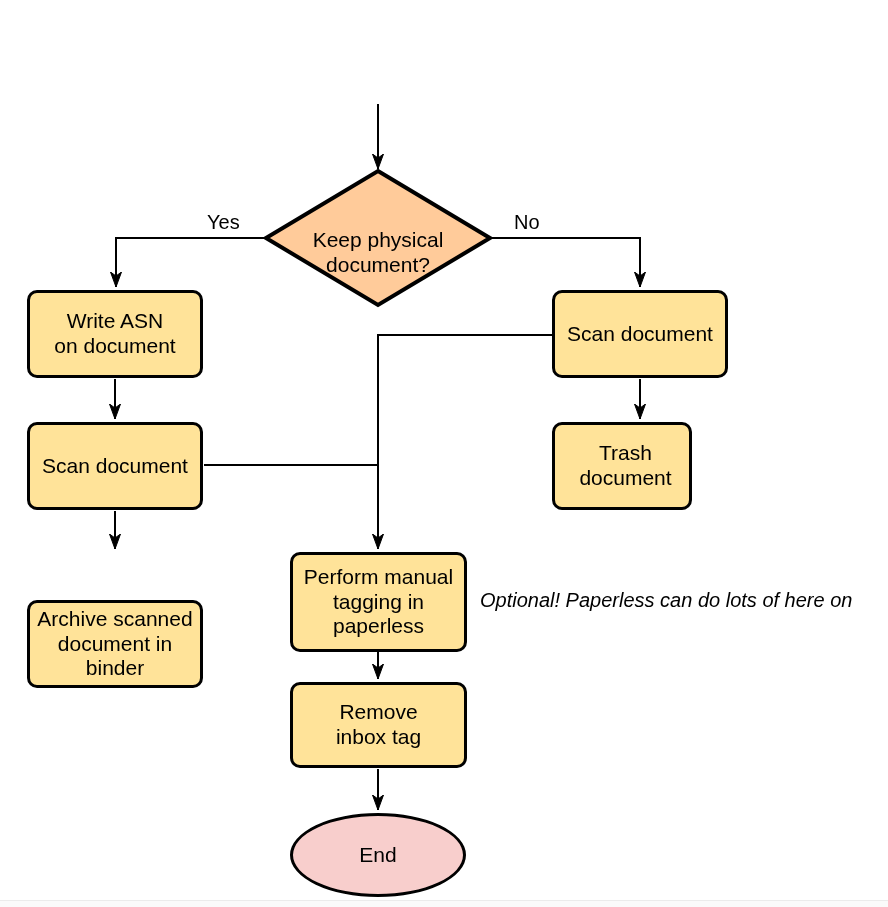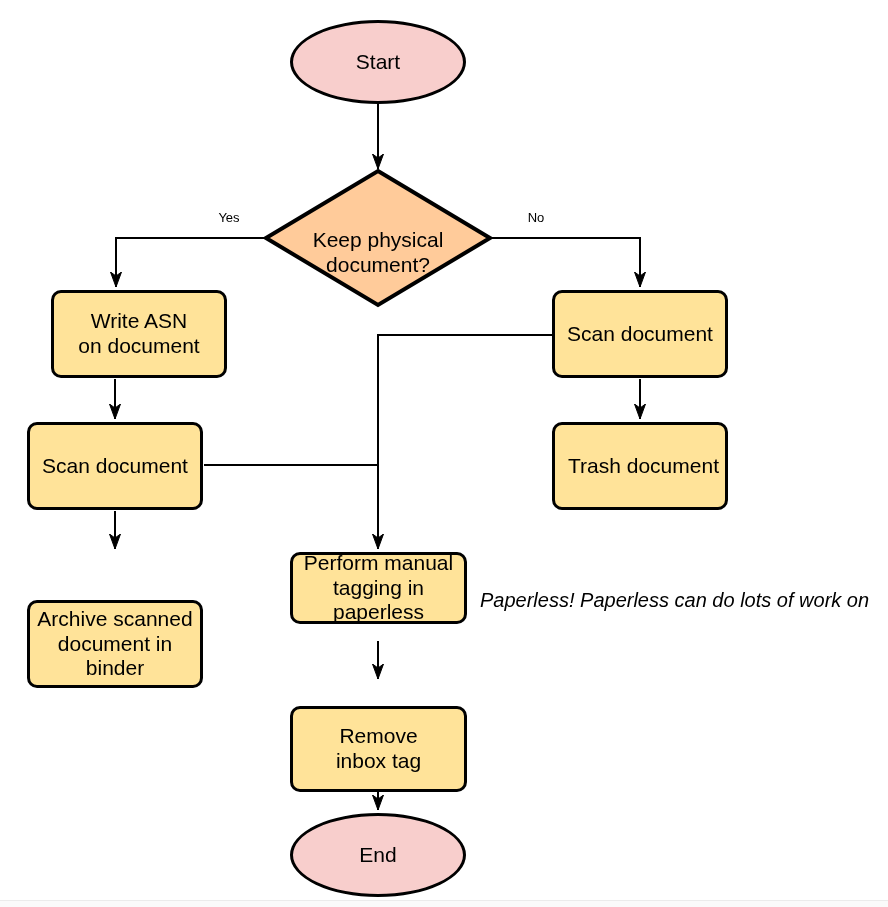--- a/index.html
+++ b/index.html
@@ -135,9 +135,6 @@
     <path class="edge" d="M378 769 L378 810" marker-end="url(#arrow)"></path>
   </svg>
 
-  <div id="node-start" class="node ellipse">
-    <span class="node-label">Start</span>
-  </div>
 
   <div id="node-decision" class="node diamond">
     <svg viewBox="0 0 232 142" xmlns="http://www.w3.org/2000/svg">

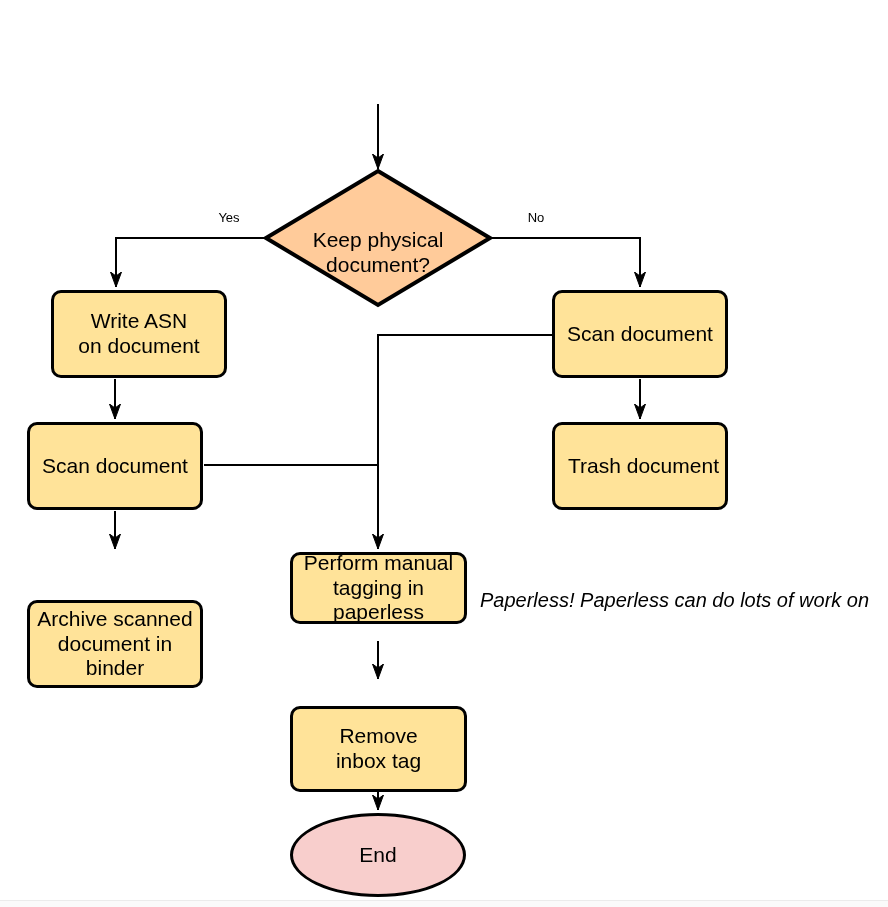--- a/index.html
+++ b/index.html
@@ -71,10 +71,10 @@
   .edge-label {
     position: absolute;
     z-index: 3;
-    font-size: 13px;
+    font-size: 20px;
     line-height: 1.1;
     color: #000000;
-    text-align: center;
+    text-align: left;
     width: 44px;
   }
   .note {

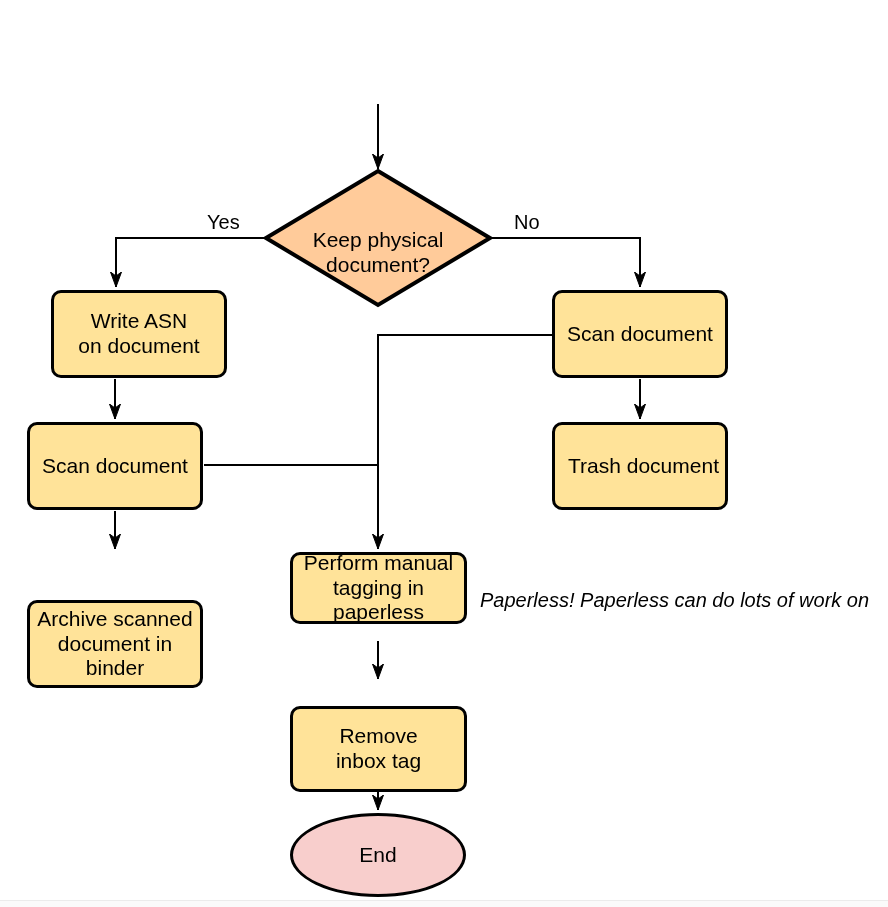--- a/index.html
+++ b/index.html
@@ -101,7 +101,7 @@
   
   #node-start        { left: 290px; top: 20px;  width: 176px; height: 84px; }
   #node-decision     { left: 262px; top: 167px; width: 232px; height: 142px; }
-  #node-write-asn    { left: 27px;  top: 290px; width: 176px; height: 88px; margin-left: 24px; }
+  #node-write-asn    { left: 27px;  top: 290px; width: 176px; height: 88px; }
   #node-scan-left    { left: 27px;  top: 422px; width: 176px; height: 88px; }
   #node-archive      { left: 27px;  top: 552px; width: 176px; height: 88px; margin-top: 48px; }
   #node-scan-right   { left: 552px; top: 290px; width: 176px; height: 88px; }

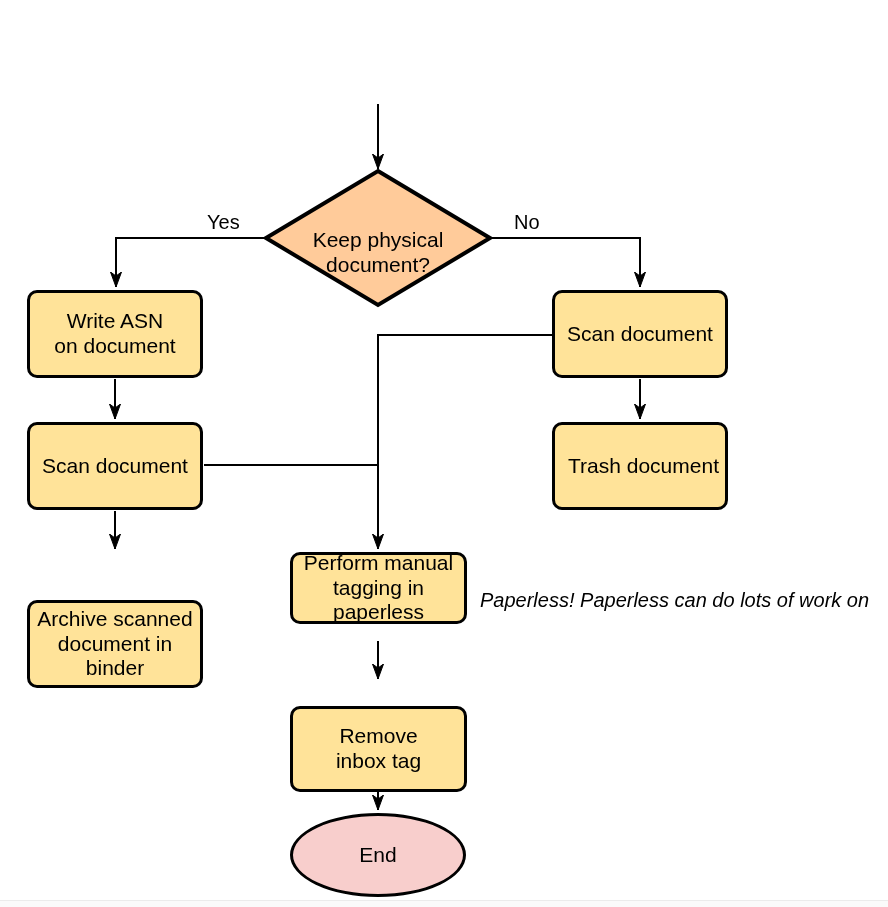--- a/index.html
+++ b/index.html
@@ -105,7 +105,7 @@
   #node-scan-left    { left: 27px;  top: 422px; width: 176px; height: 88px; }
   #node-archive      { left: 27px;  top: 552px; width: 176px; height: 88px; margin-top: 48px; }
   #node-scan-right   { left: 552px; top: 290px; width: 176px; height: 88px; }
-  #node-trash        { left: 552px; top: 422px; width: 176px; height: 88px; padding-left: 7px; }
+  #node-trash        { left: 552px; top: 422px; width: 140px; height: 88px; padding-left: 7px; }
   #node-perform      { left: 290px; top: 552px; width: 177px; height: 72px; }
   #node-remove       { left: 290px; top: 682px; width: 177px; height: 86px; margin-top: 24px; }
   #node-end          { left: 290px; top: 813px; width: 176px; height: 84px; }

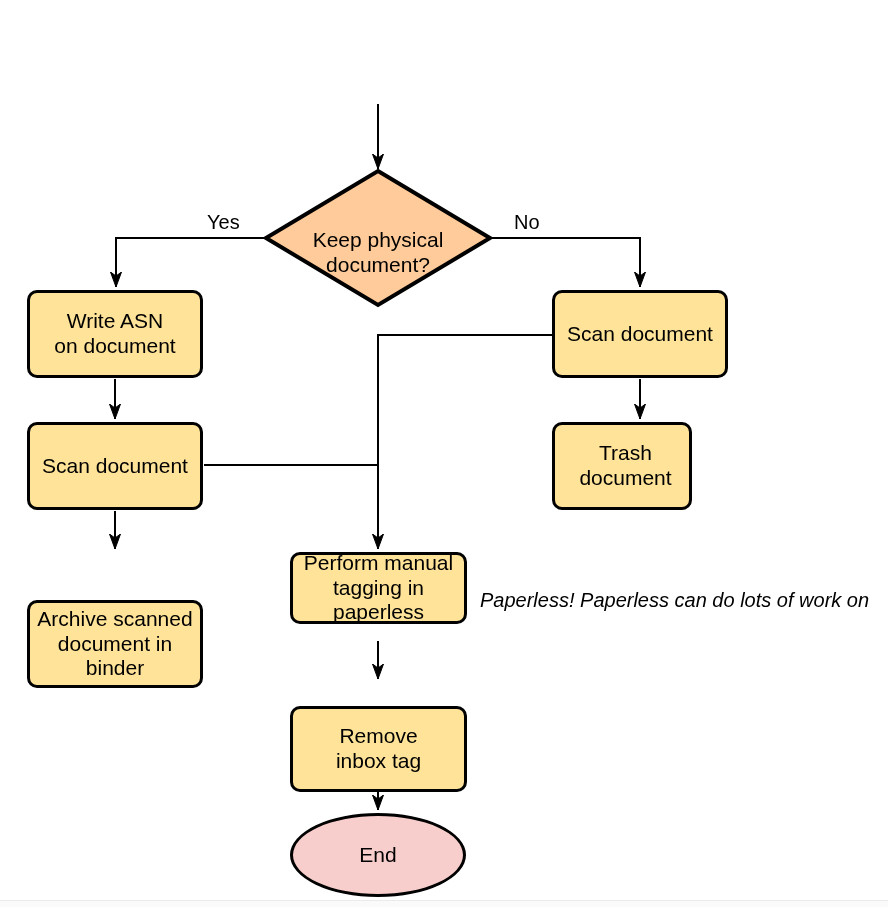--- a/index.html
+++ b/index.html
@@ -106,7 +106,7 @@
   #node-archive      { left: 27px;  top: 552px; width: 176px; height: 88px; margin-top: 48px; }
   #node-scan-right   { left: 552px; top: 290px; width: 176px; height: 88px; }
   #node-trash        { left: 552px; top: 422px; width: 140px; height: 88px; padding-left: 7px; }
-  #node-perform      { left: 290px; top: 552px; width: 177px; height: 72px; }
+  #node-perform      { left: 290px; top: 552px; width: 177px; height: 100px; }
   #node-remove       { left: 290px; top: 682px; width: 177px; height: 86px; margin-top: 24px; }
   #node-end          { left: 290px; top: 813px; width: 176px; height: 84px; }
   #label-yes         { left: 207px; top: 211px; }

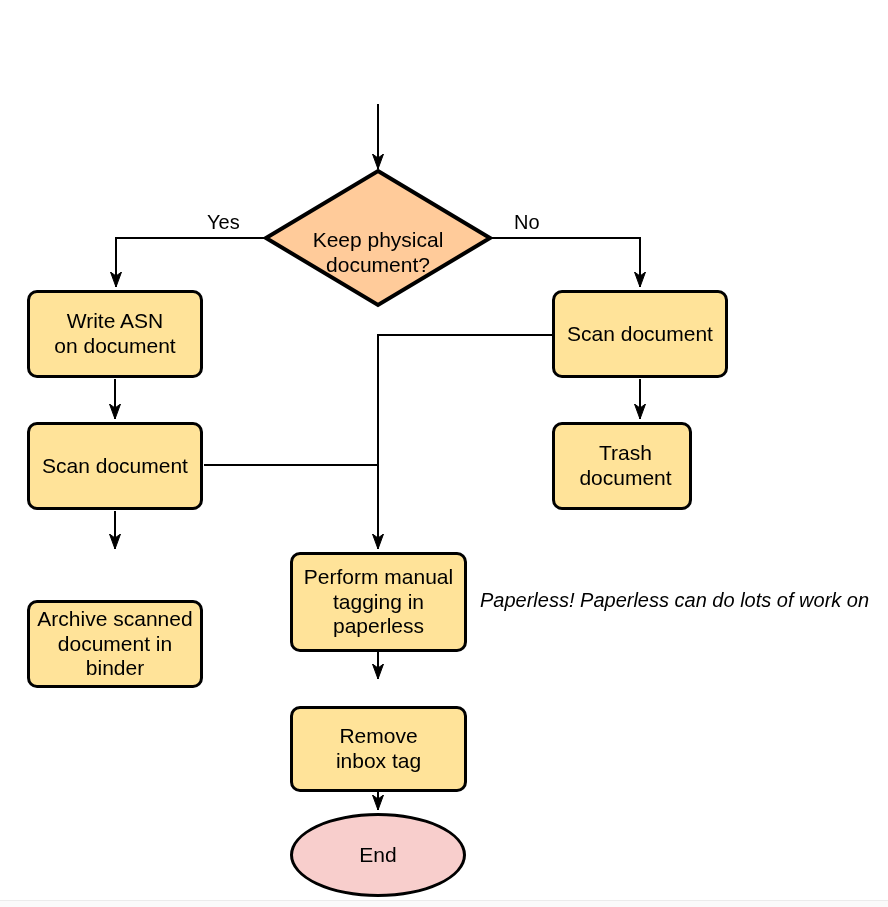--- a/index.html
+++ b/index.html
@@ -186,7 +186,7 @@
   <div id="label-no" class="edge-label">No</div>
 
   <div class="note">
-    <div>Paperless! Paperless can do lots of work on</div>
+    <div>Optional! Paperless can do lots of here on</div>
   </div>
 
 </div>

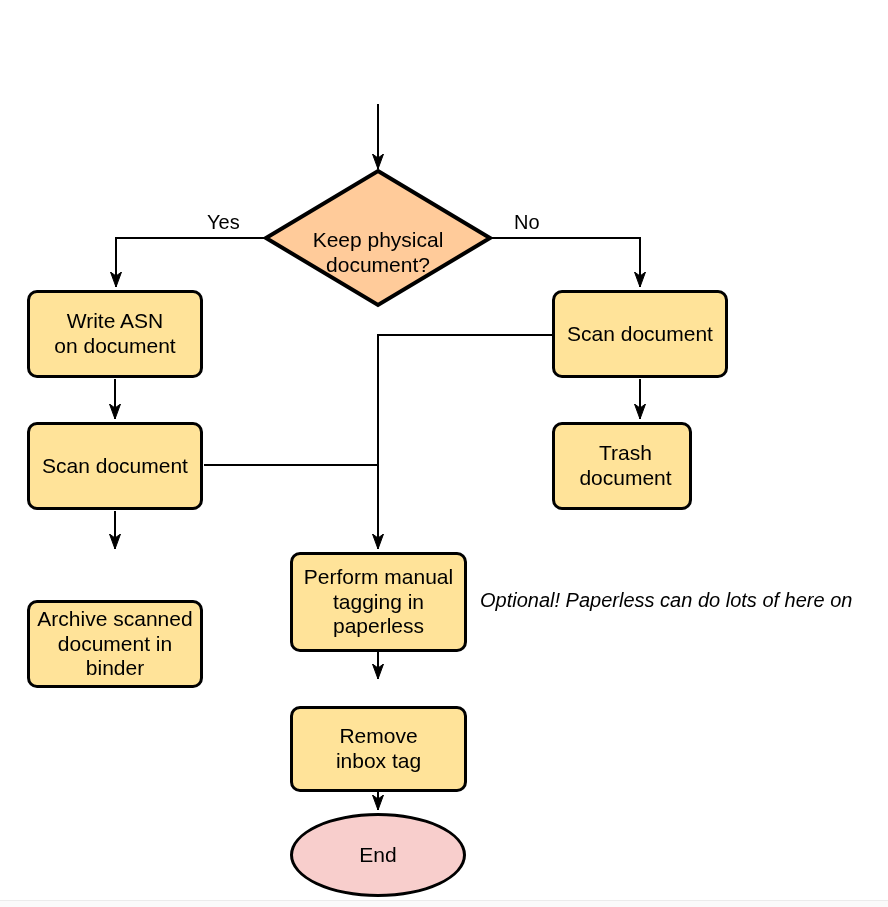--- a/index.html
+++ b/index.html
@@ -107,7 +107,7 @@
   #node-scan-right   { left: 552px; top: 290px; width: 176px; height: 88px; }
   #node-trash        { left: 552px; top: 422px; width: 140px; height: 88px; padding-left: 7px; }
   #node-perform      { left: 290px; top: 552px; width: 177px; height: 100px; }
-  #node-remove       { left: 290px; top: 682px; width: 177px; height: 86px; margin-top: 24px; }
+  #node-remove       { left: 290px; top: 682px; width: 177px; height: 86px; }
   #node-end          { left: 290px; top: 813px; width: 176px; height: 84px; }
   #label-yes         { left: 207px; top: 211px; }
   #label-no          { left: 514px; top: 211px; }

